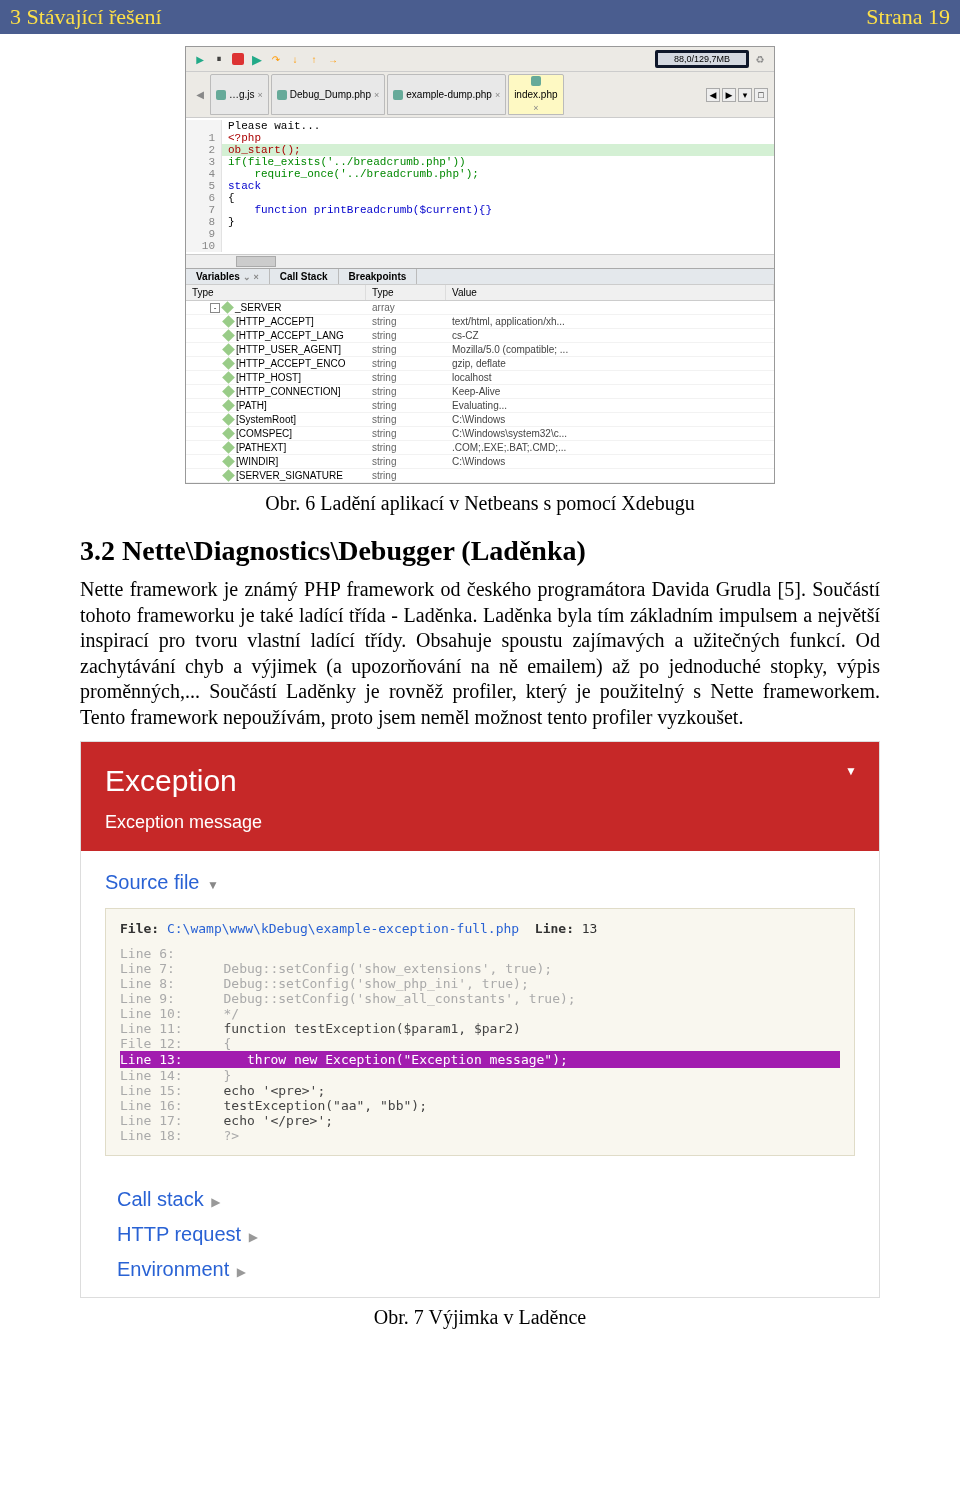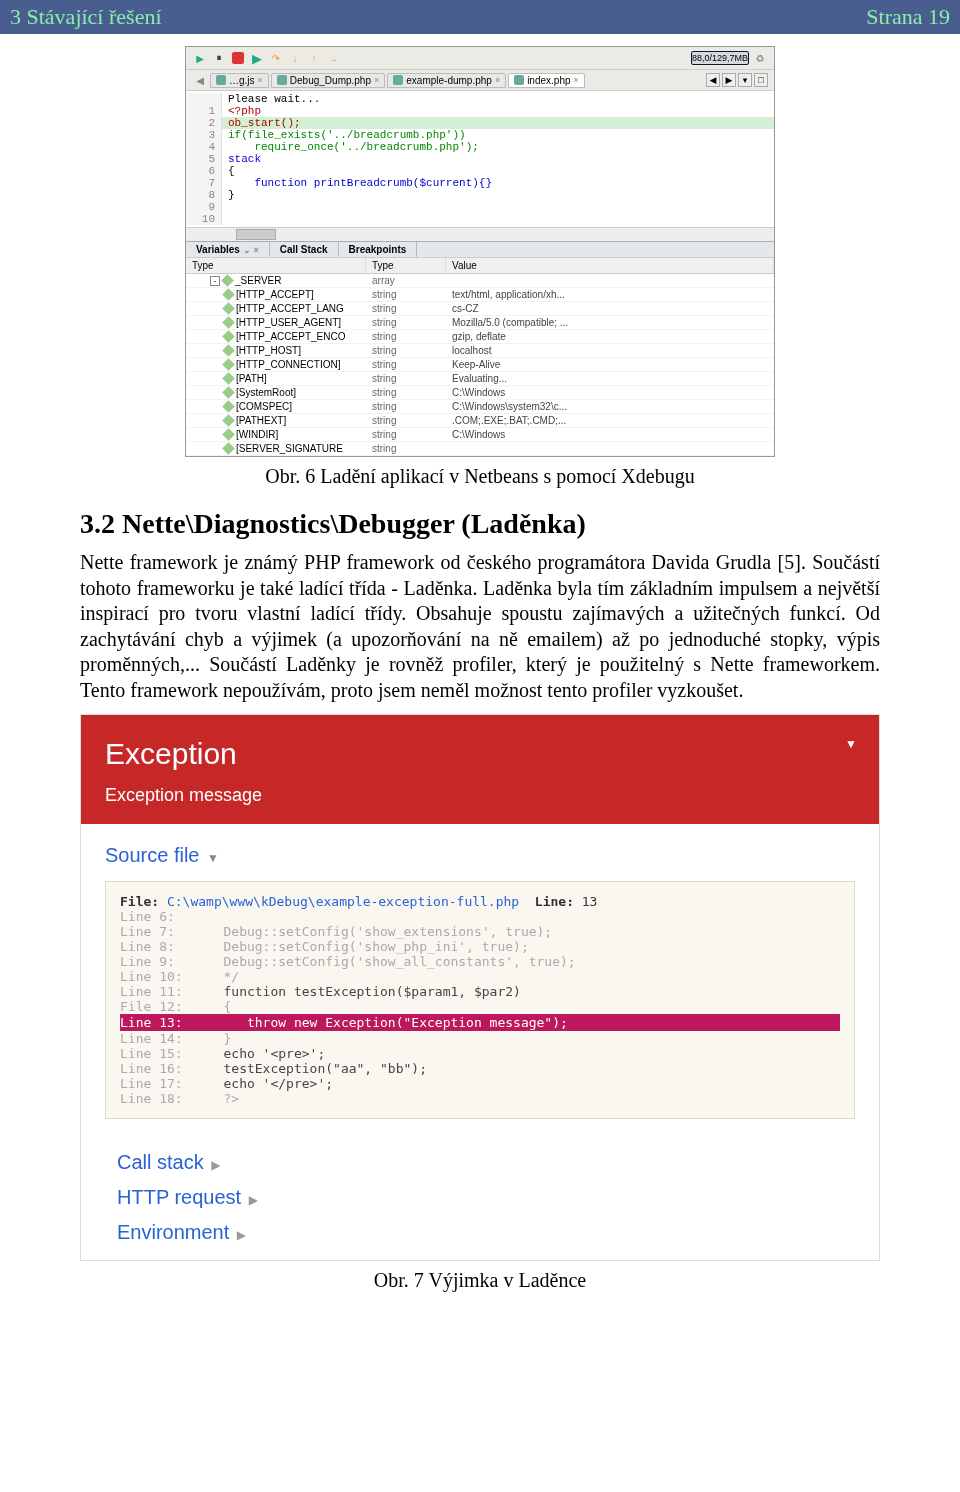--- a/index.html
+++ b/index.html
@@ -5,7 +5,7 @@
   * { box-sizing: border-box; margin: 0; padding: 0; }
   body { width: 960px; background: #fff; font-family: "Times New Roman", serif; color: #000; }
   
-  .header-bar { background: #4a5d8f; color: #86efac; display: flex; justify-content: space-between; padding: 4px 10px; font-size: 22px; }
+  .header-bar { background: #4a5d8f; color: #fde047; display: flex; justify-content: space-between; padding: 4px 10px; font-size: 22px; }
   
   .main-content { padding: 0 80px; }
   

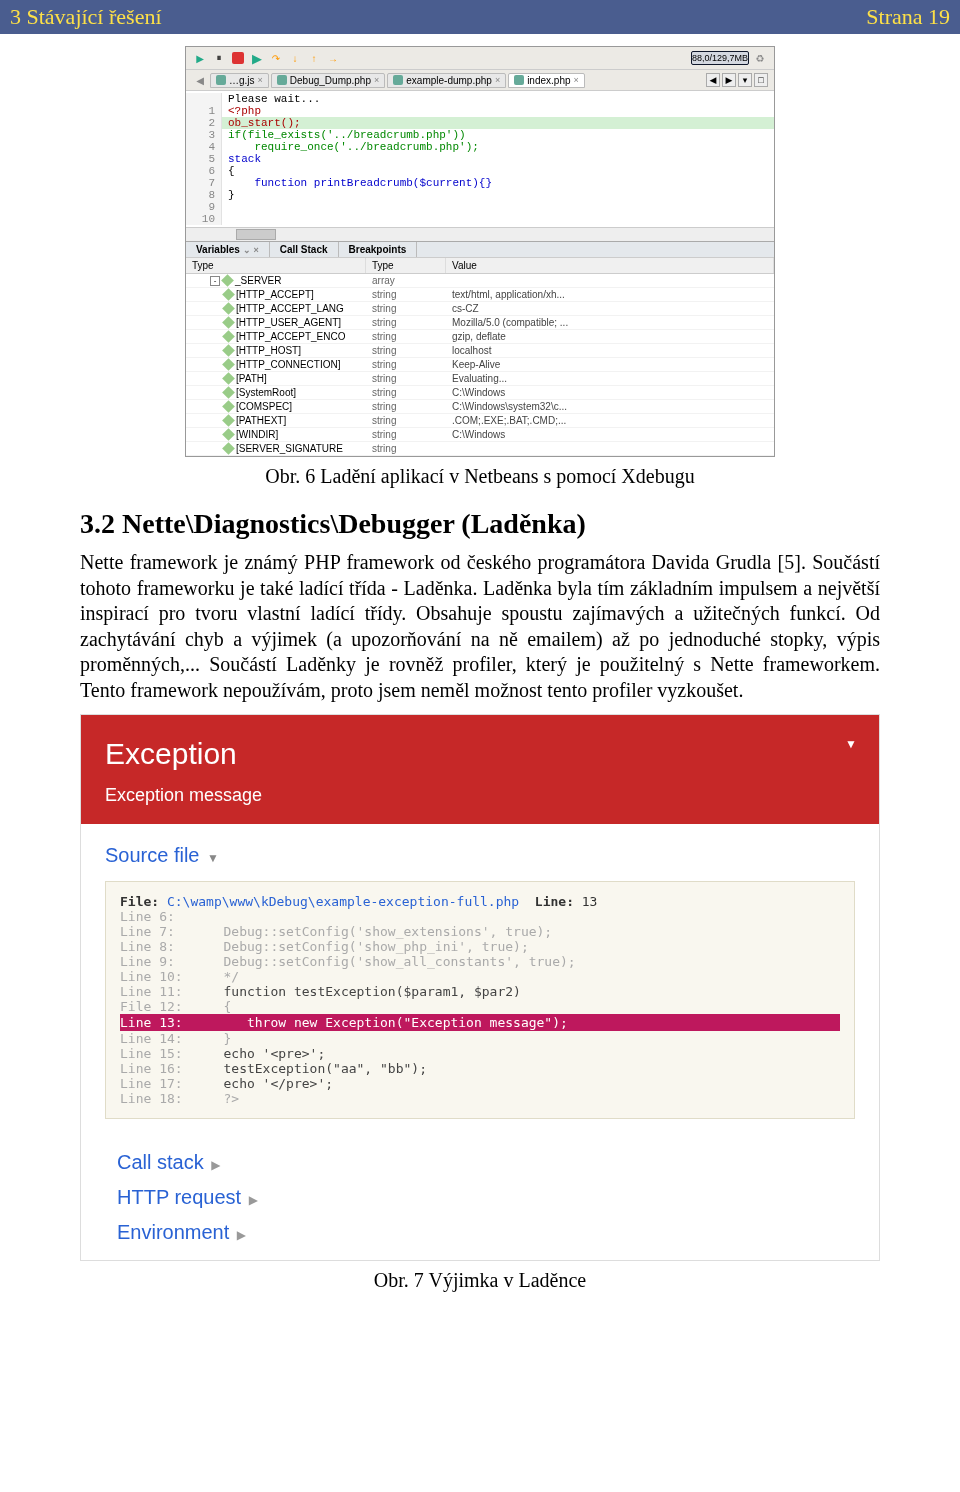--- a/index.html
+++ b/index.html
@@ -17,7 +17,7 @@
   .ico-stop { background: #d33; width: 12px; height: 12px; border-radius: 2px; }
   .ico-cont { color: #2a8; font-size: 13px; }
   .ico-step { color: #f90; }
-  .nb-mem { margin-left: auto; font-size: 9px; background: #d4d8e0; border: 1px solid #0f172a; padding: 1px 0; border-radius: 2px; text-align: right; }
+  .nb-mem { margin-left: auto; font-size: 9px; background: #d4d8e0; border: 3px solid #0f172a; padding: 1px 16px; border-radius: 2px; text-align: right; }
   
   .nb-tabs { display: flex; align-items: center; padding: 2px 6px; background: #eceae5; border-bottom: 1px solid #ccc; gap: 2px; }
   .nb-tab { background: #e8e8e8; border: 1px solid #bbb; padding: 1px 5px; font-size: 10px; display: flex; align-items: center; gap: 3px; border-radius: 2px 2px 0 0; }

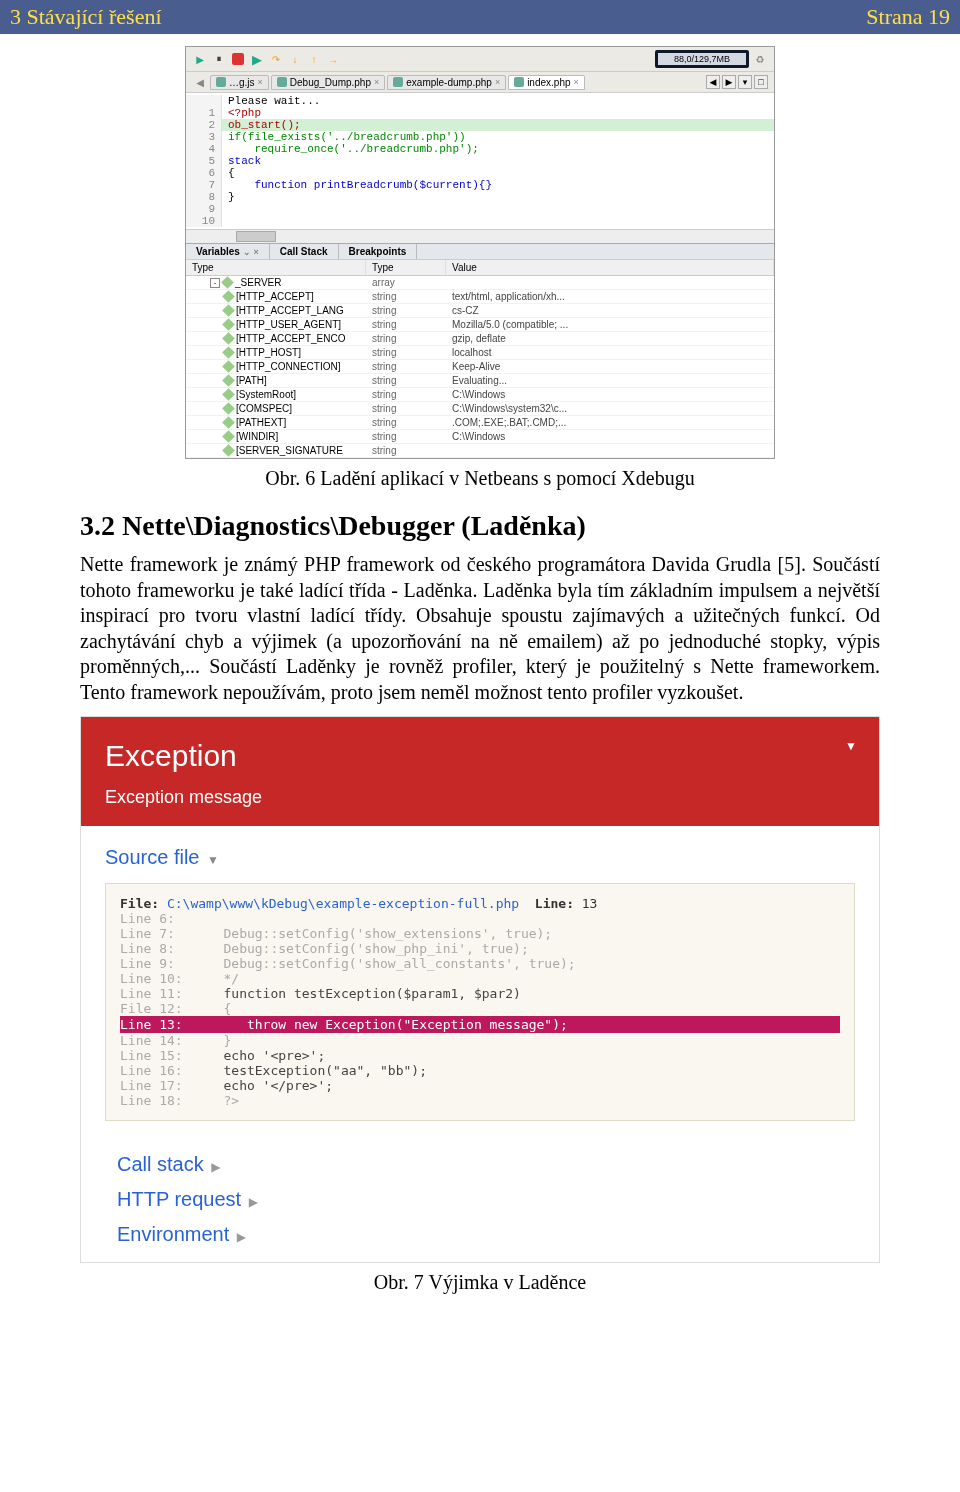--- a/index.html
+++ b/index.html
@@ -21,7 +21,7 @@
   
   .nb-tabs { display: flex; align-items: center; padding: 2px 6px; background: #eceae5; border-bottom: 1px solid #ccc; gap: 2px; }
   .nb-tab { background: #e8e8e8; border: 1px solid #bbb; padding: 1px 5px; font-size: 10px; display: flex; align-items: center; gap: 3px; border-radius: 2px 2px 0 0; }
-  .nb-tab-active { background: #ffffff; }
+  .nb-tab-active { background: #fef9c3; flex-direction: column; }
   .nb-tab-ico { width: 10px; height: 10px; background: #6a9; border-radius: 2px; }
   .nb-tab-x { color: #888; font-size: 9px; }
   .nb-tabs-ctrl { margin-left: auto; display: flex; gap: 2px; }

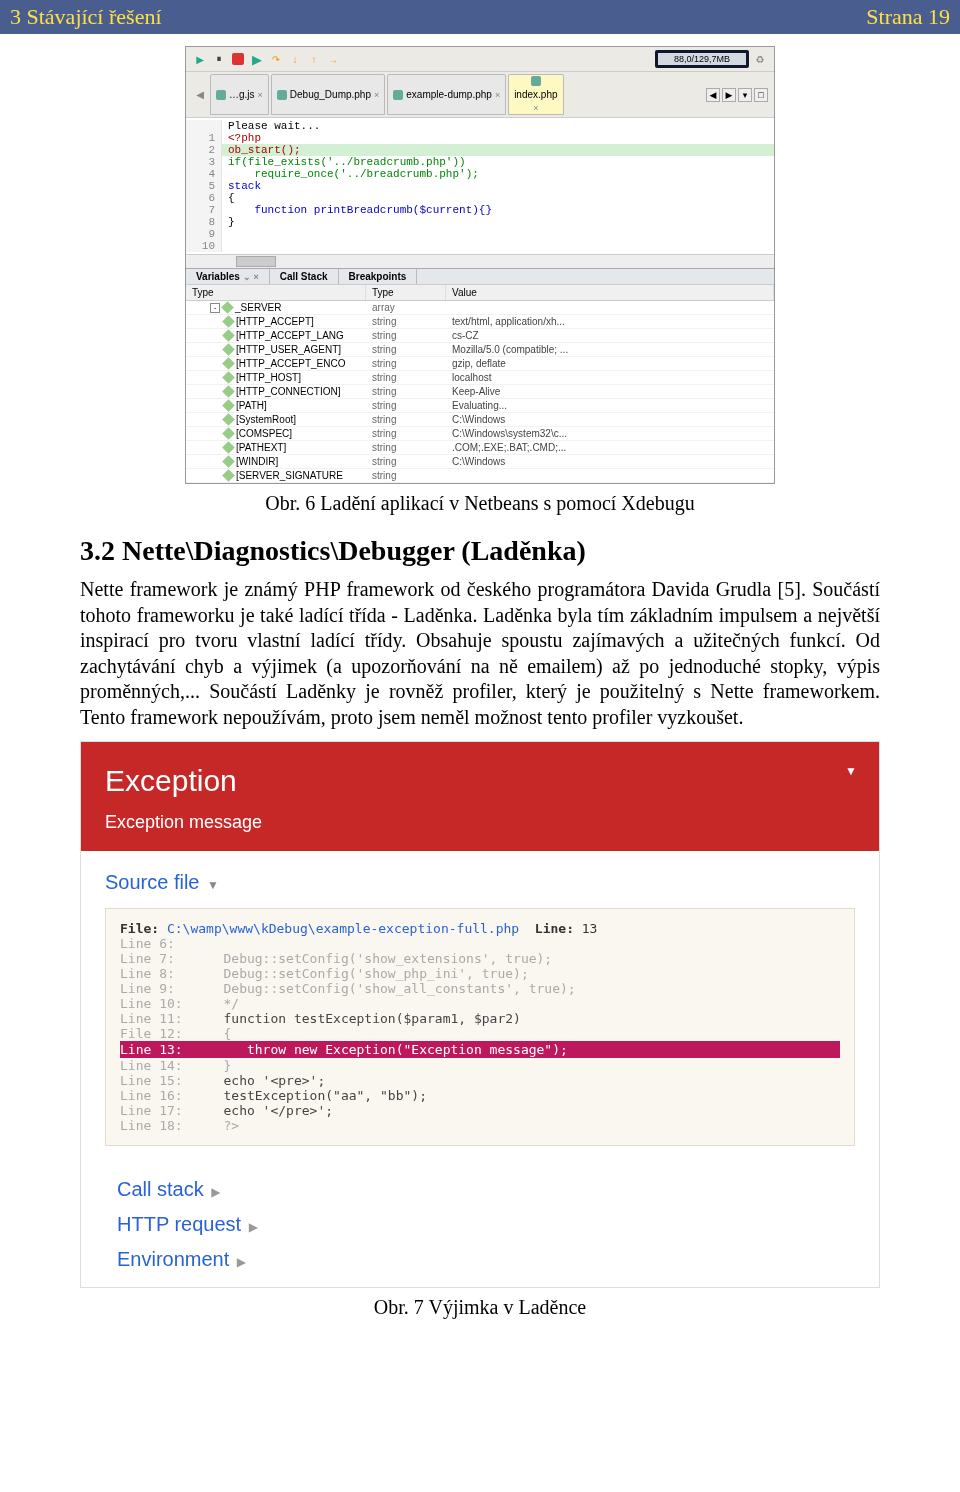--- a/index.html
+++ b/index.html
@@ -75,7 +75,7 @@
   .ld-section-title { color: #2962d4; font-size: 20px; margin-bottom: 14px; }
   .ld-tri { font-size: 12px; color: #888; margin-left: 2px; }
   .ld-source-box { background: #f9f7ef; border: 1px solid #e0dcc8; padding: 12px 14px; font-family: Consolas, monospace; font-size: 13px; }
-  .ld-file-line { color: #333; }
+  .ld-file-line { margin-bottom: 10px; color: #333; }
   .ld-file-path { color: #2962d4; }
   .ld-code-row { display: flex; color: #aaa; }
   .ld-ln { width: 80px; color: #aaa; }

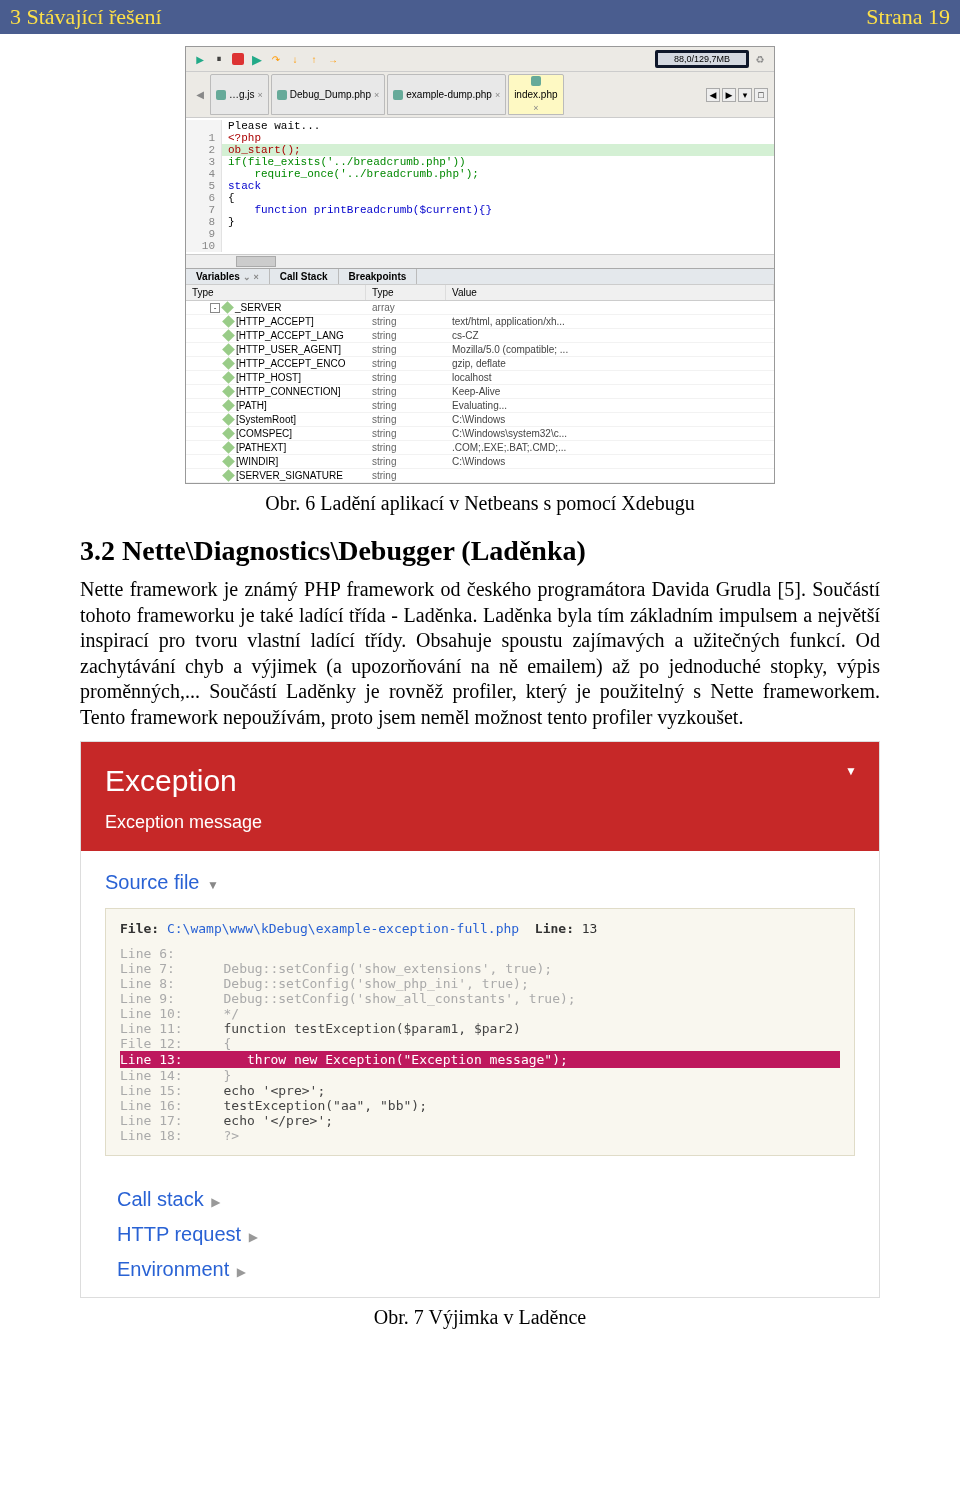--- a/index.html
+++ b/index.html
@@ -80,7 +80,7 @@
   .ld-code-row { display: flex; color: #aaa; }
   .ld-ln { width: 80px; color: #aaa; }
   .ld-code-txt { flex: 1; white-space: pre; }
-  .ld-code-hl { background: #be185d; color: #fff; padding: 1px 0; }
+  .ld-code-hl { background: #a21caf; color: #fff; padding: 1px 0; }
   .ld-code-hl .ld-ln, .ld-code-hl .ld-code-txt { color: #fff; }
   .ld-code-dark { color: #444; }
   .ld-links { padding: 4px 24px 4px; }

